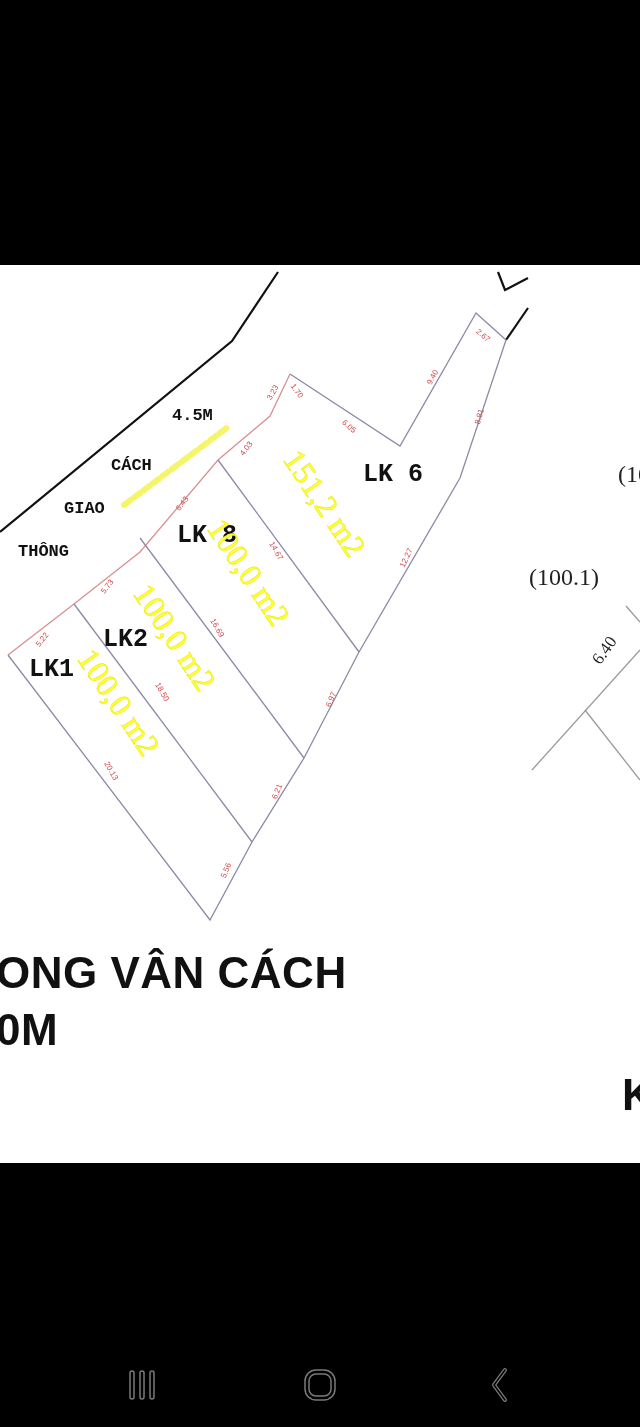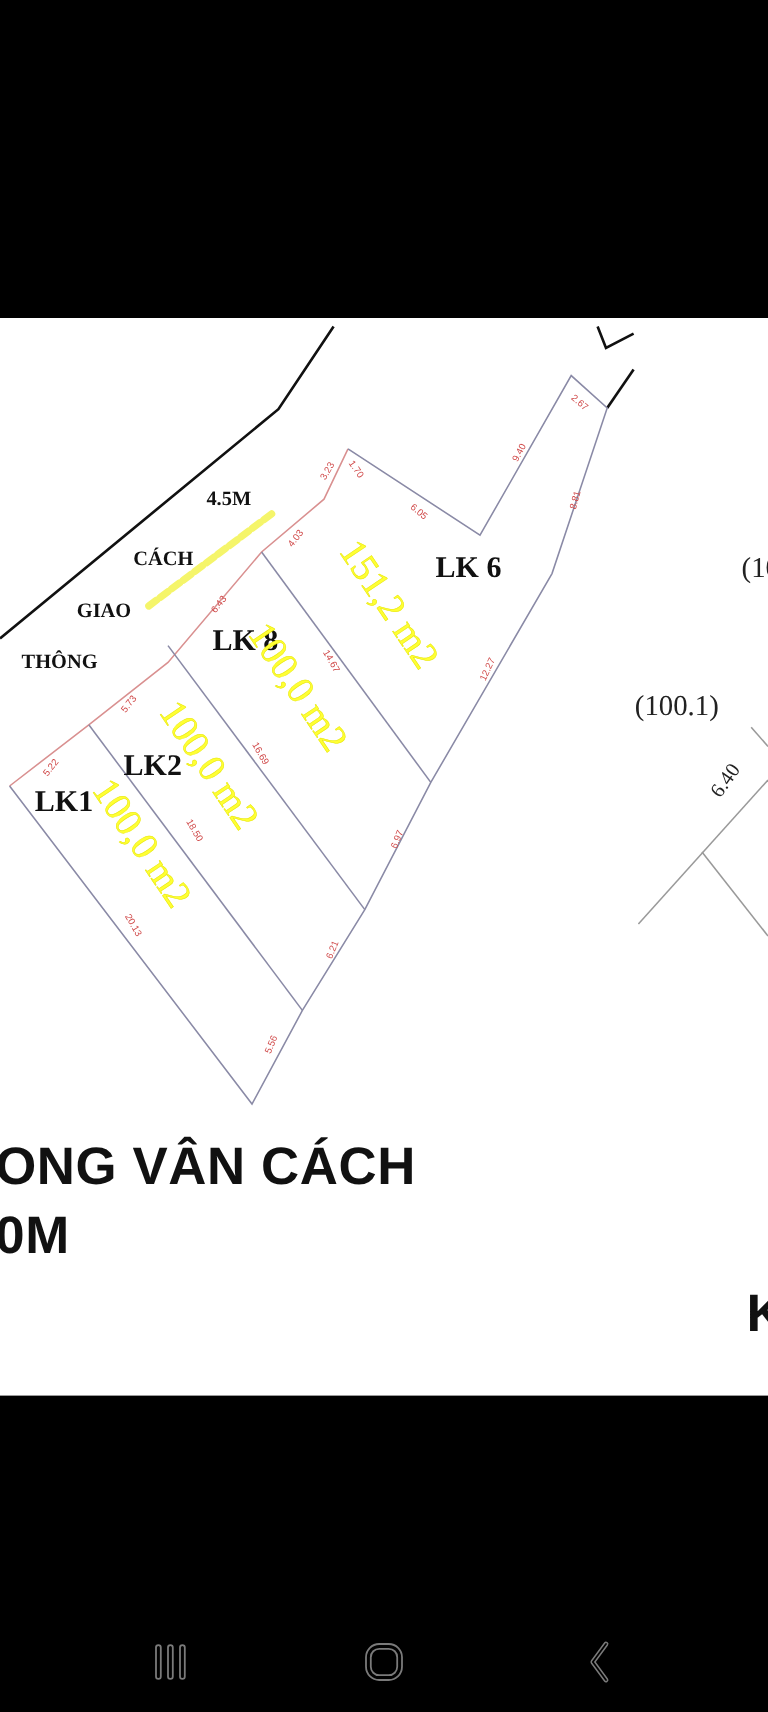--- a/index.html
+++ b/index.html
@@ -6,7 +6,7 @@
   body { width:640px; height:1427px; position:relative; overflow:hidden; font-family:"Liberation Sans", sans-serif; }
   #viewer { position:absolute; left:0; top:265px; width:640px; height:898px; background:#fff; overflow:hidden; }
   #viewer svg { position:absolute; left:0; top:0; }
-  .lbl { position:absolute; font-family:Liberation Serif, serif; font-weight:bold; color:#111; white-space:nowrap; }
+  .lbl { position:absolute; font-family:Liberation Mono, monospace; font-weight:bold; color:#111; white-space:nowrap; }
   .lot-label { font-size:25px; }
   .road-label { font-size:17px; }
   .area { position:absolute; font-family:"Liberation Serif", serif; color:#ffff33; font-size:32px; white-space:nowrap; transform-origin:left top; -webkit-text-stroke:0.4px #e6e600; }

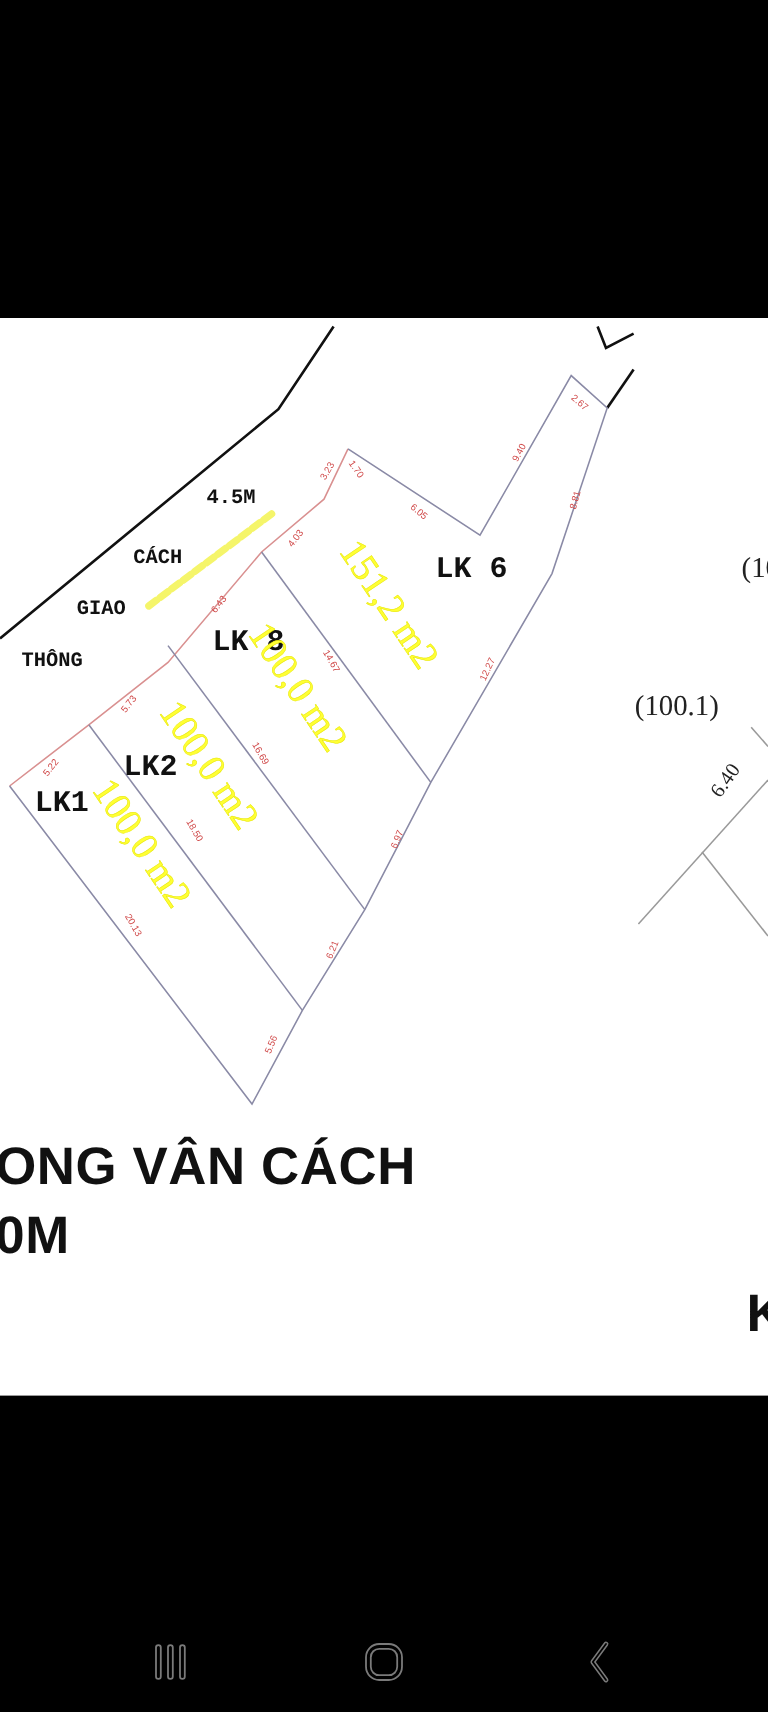--- a/index.html
+++ b/index.html
@@ -77,7 +77,7 @@
   <div class="dim" style="left:219px; top:611px; transform:rotate(-68deg);">5.56</div>
 
   <div class="serif-lbl" style="left:594px; top:196px;margin-left:24px;">(10</div>
-  <div class="serif-lbl" style="left:529px; top:299px;margin-top:12px;">(100.1)</div>
+  <div class="serif-lbl" style="left:529px; top:299px;">(100.1)</div>
   <div class="serif-lbl" style="left:588px; top:392px; font-size:17px; transform:rotate(-55deg); transform-origin:left top;">6.40</div>
 
   <div class="big-caption" style="left:-4px; top:683px;">ONG VÂN CÁCH</div>

